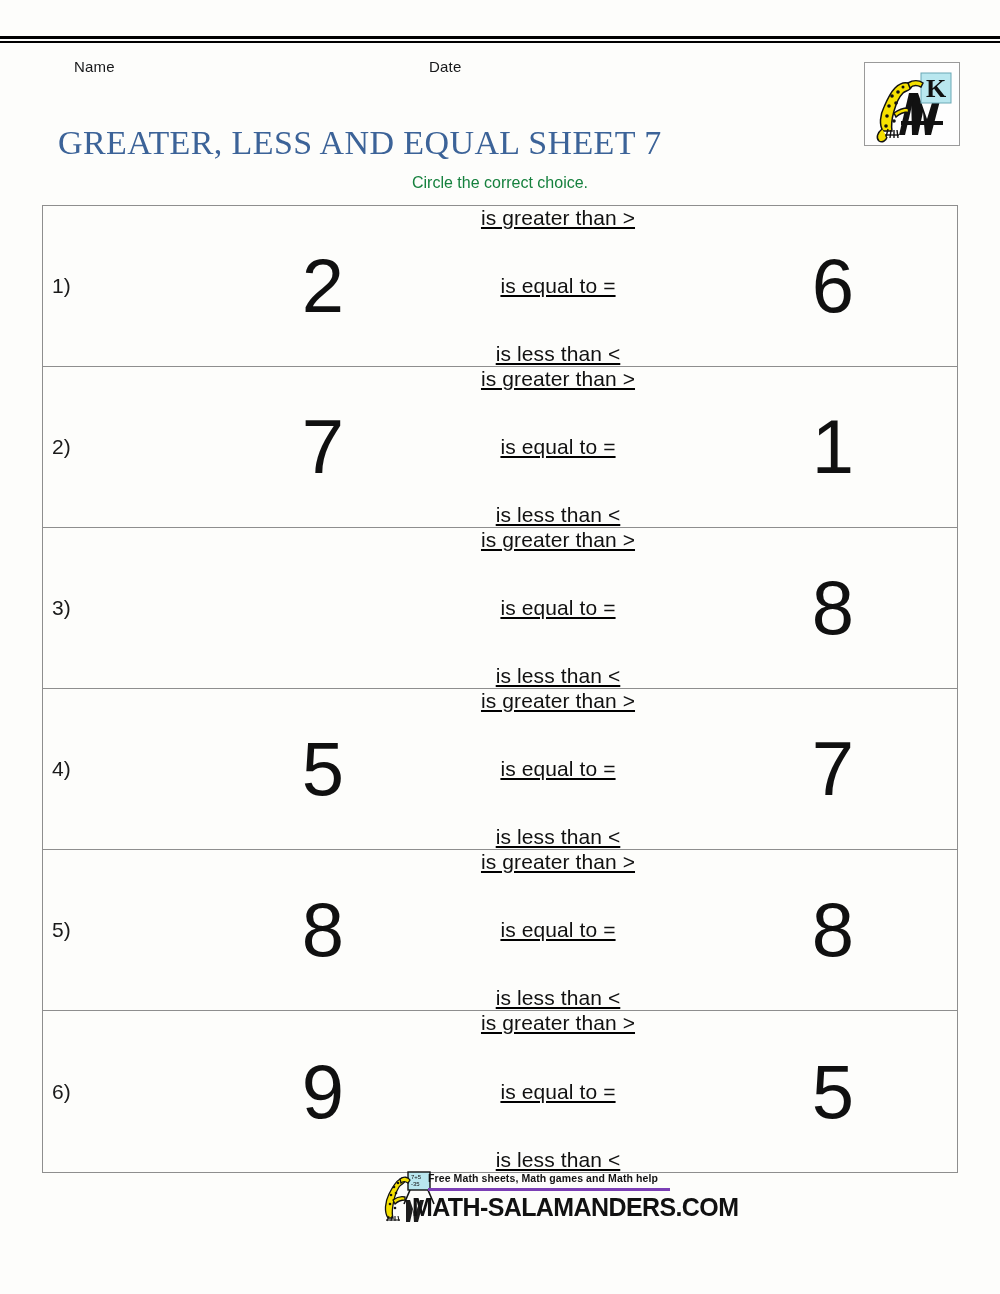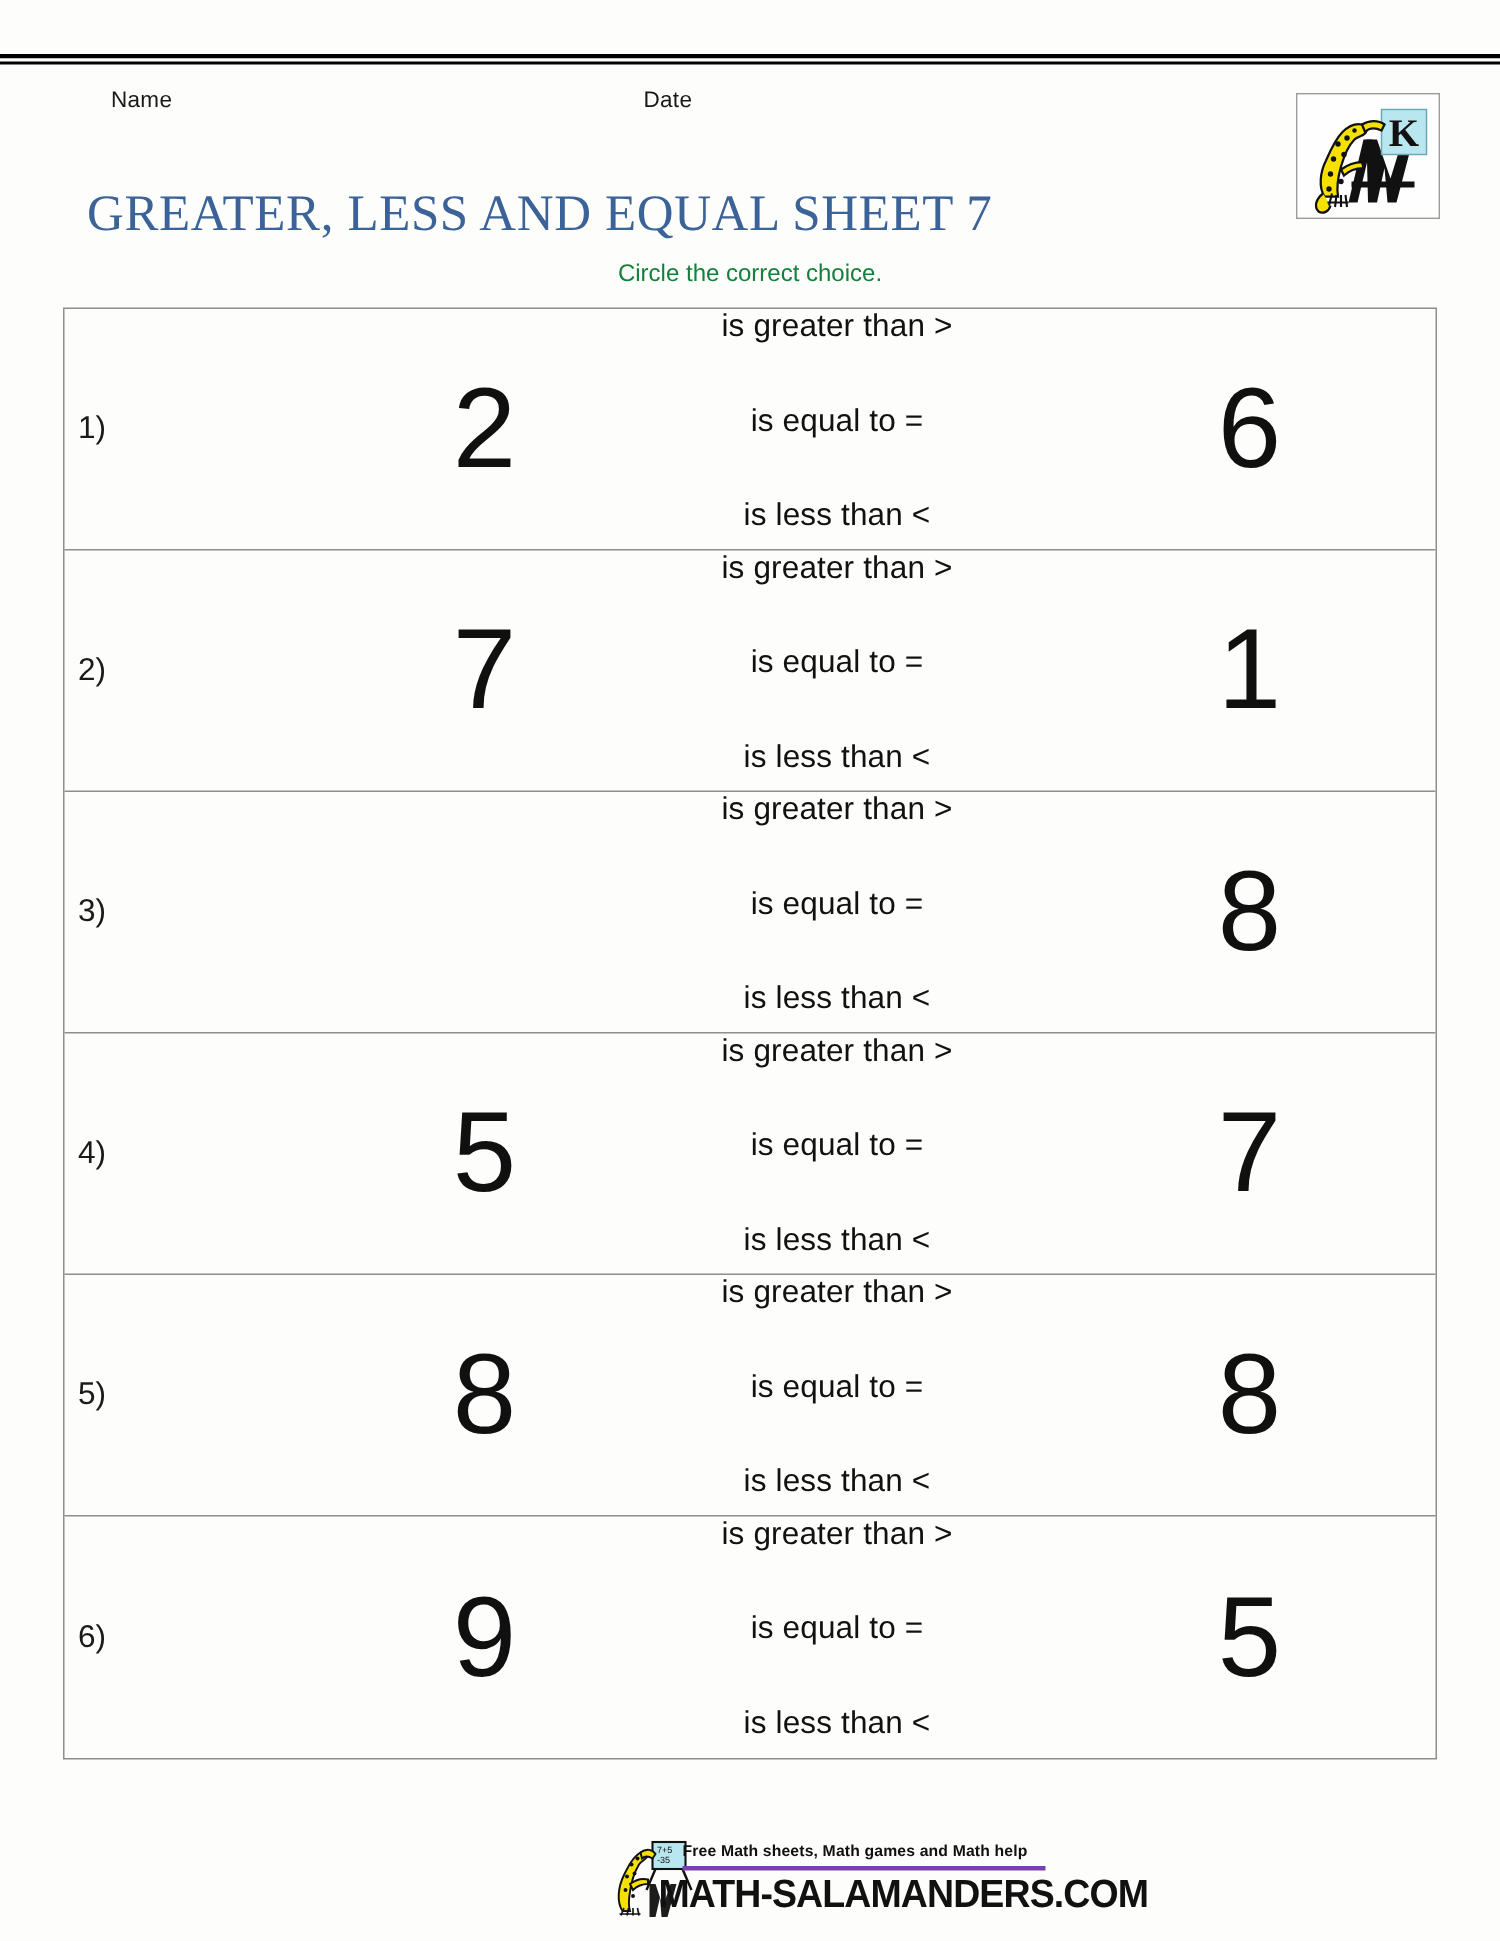--- a/index.html
+++ b/index.html
@@ -143,9 +143,10 @@
     height: 100%;
     display: flex;
     flex-direction: column;
-    justify-content: flex-start;
+    justify-content: space-between;
     align-items: center;
     gap: 39px;
+    text-decoration: underline;
   }
   .choice-line {
     font-size: 21px;

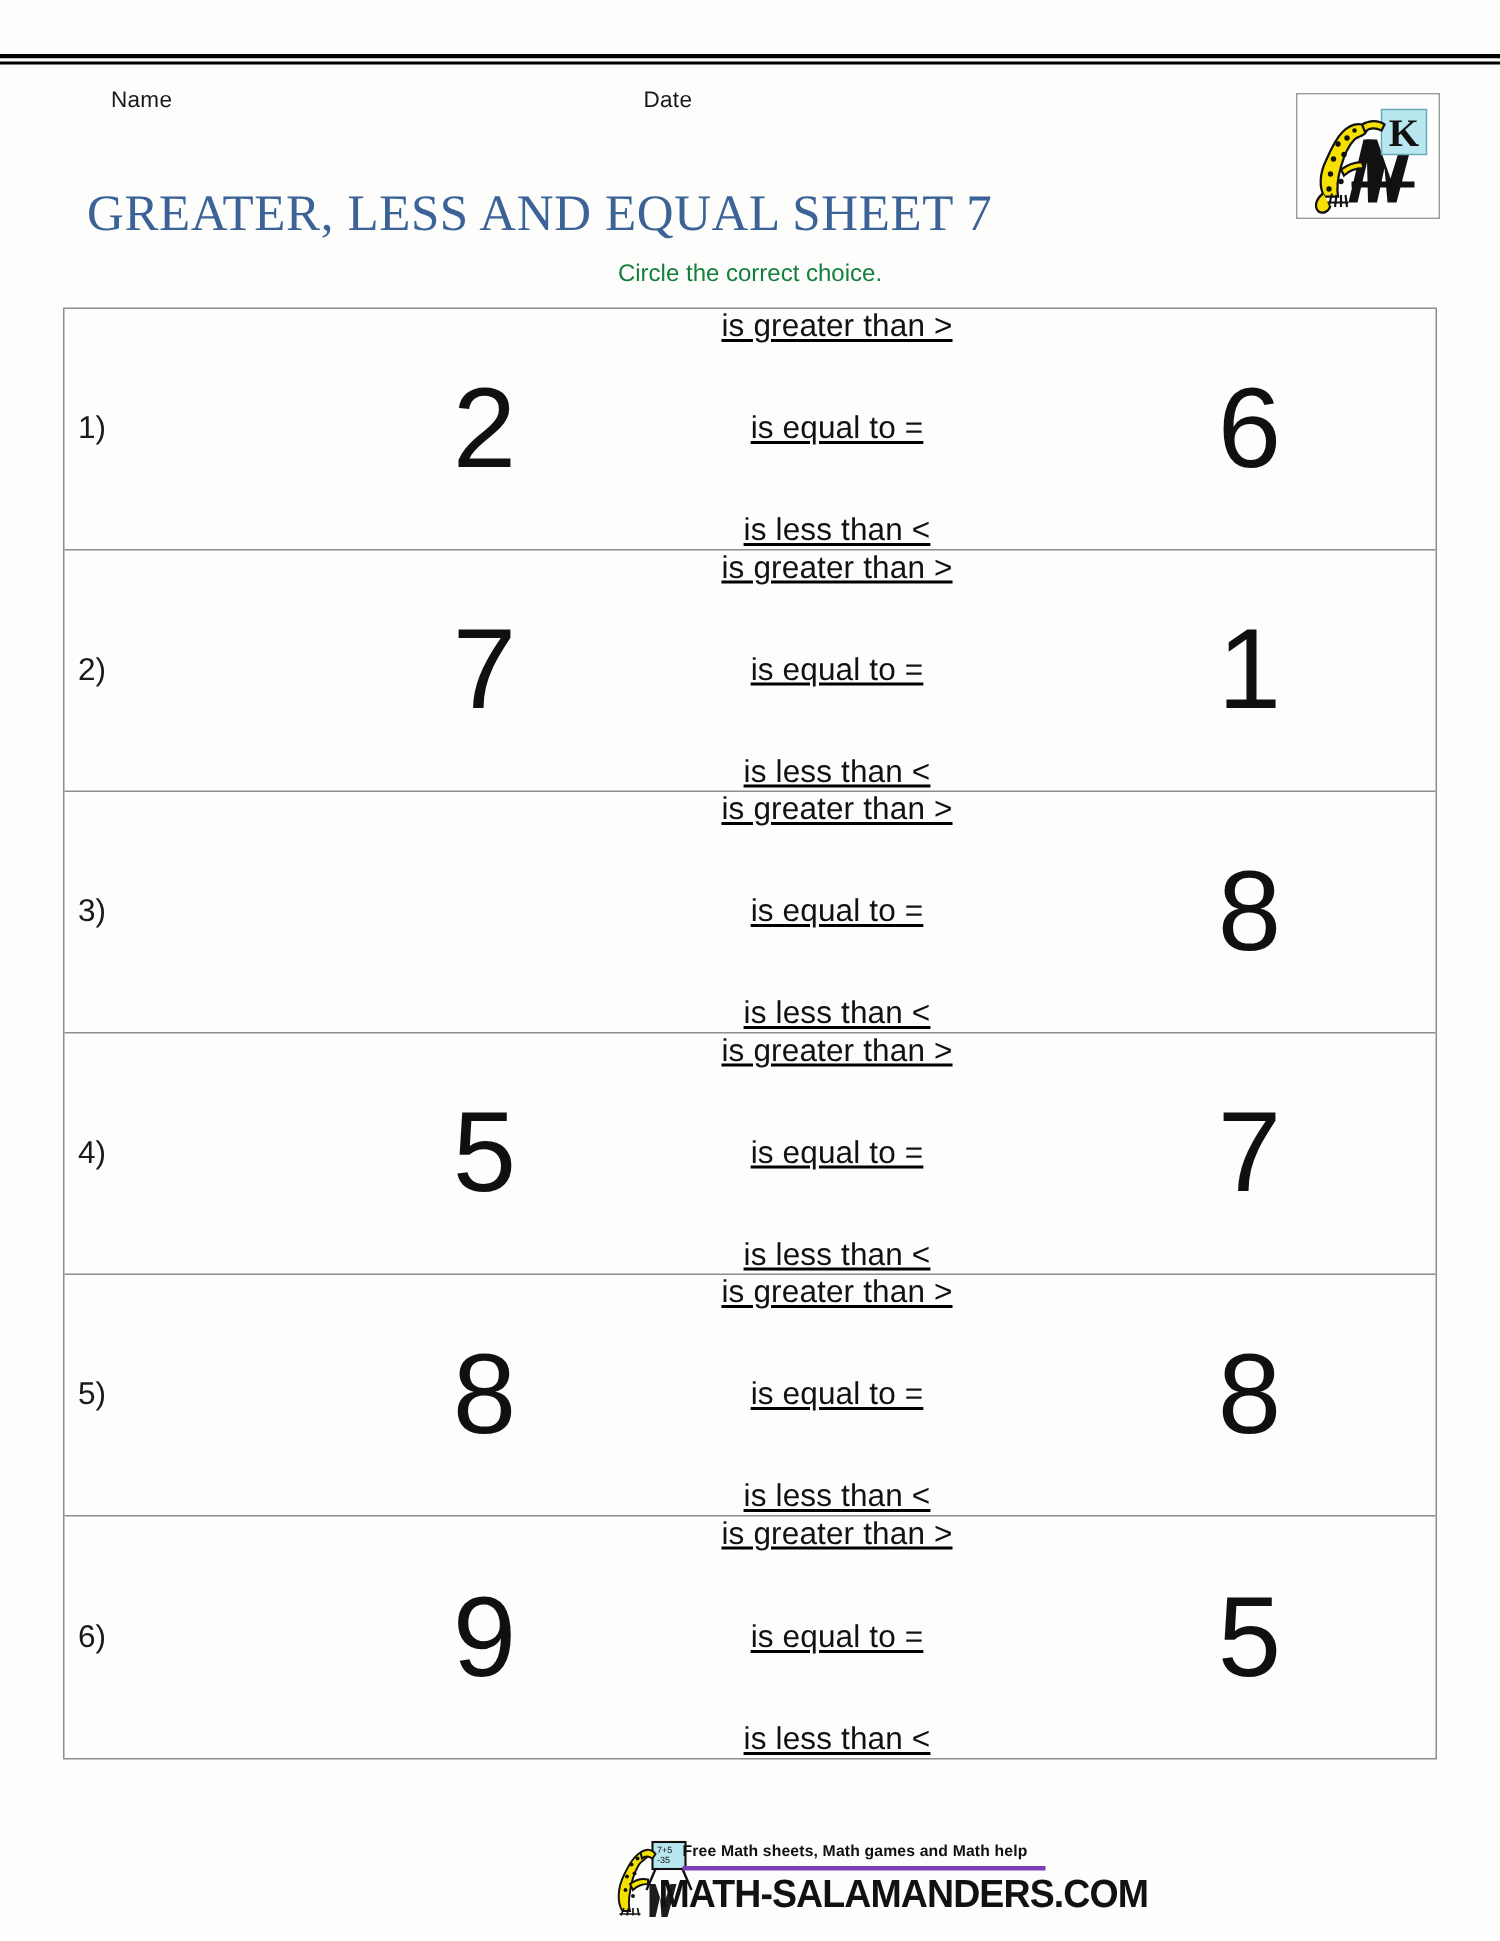--- a/index.html
+++ b/index.html
@@ -172,10 +172,9 @@
   .footer {
     position: absolute;
     left: 0;
-    top: 1222px;
+    top: 1166px;
     width: 924px;
     height: 62px;
-    margin-left: 27px;
   }
   .footer-inner {
     position: absolute;

